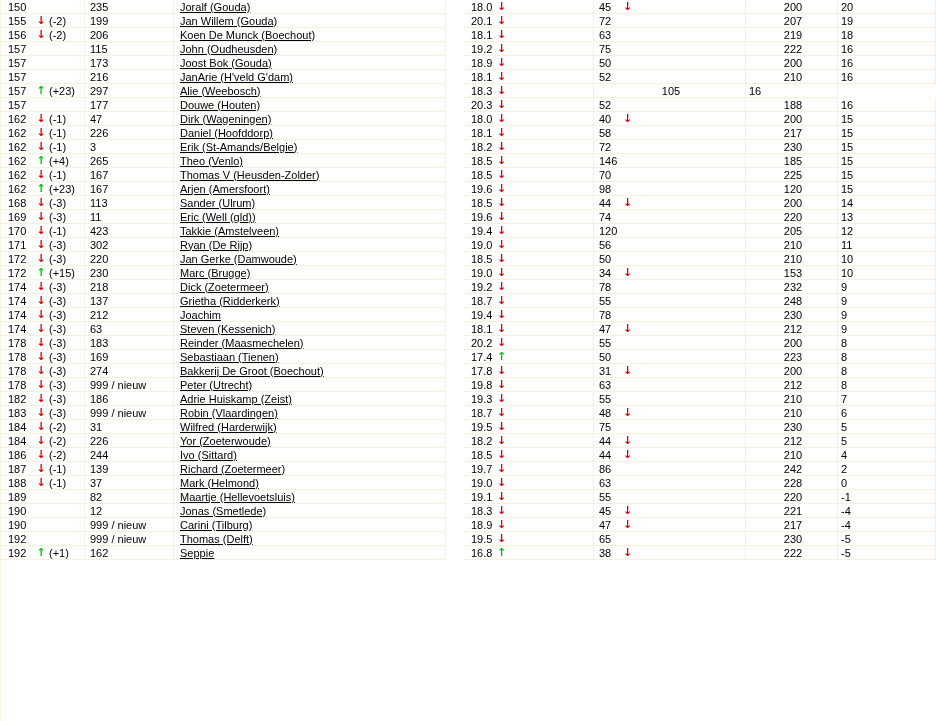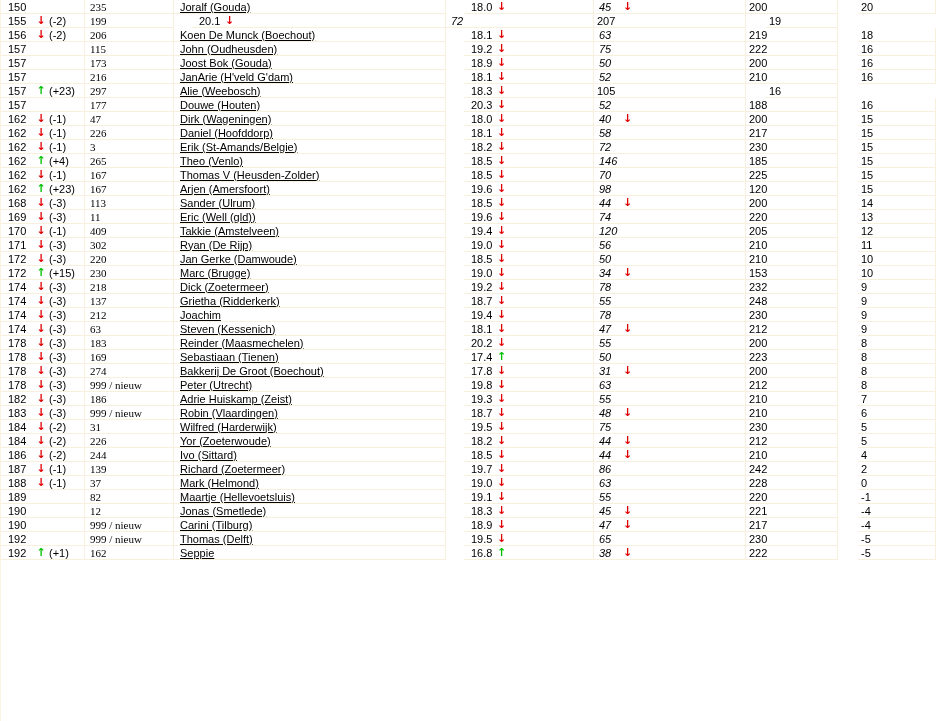--- a/index.html
+++ b/index.html
@@ -21,7 +21,7 @@
     overflow:hidden;white-space:nowrap;
   }
   .c-rank{padding-left:7px;}
-  .c-number{padding-left:5px;font-family:Liberation Serif, serif;}
+  .c-number{padding-left:5px;}
   .c-name{padding-left:6px;text-decoration:underline;}
   .c-avg{padding-left:7px;margin-left:18px;}
   .c-score{padding-left:5px;}

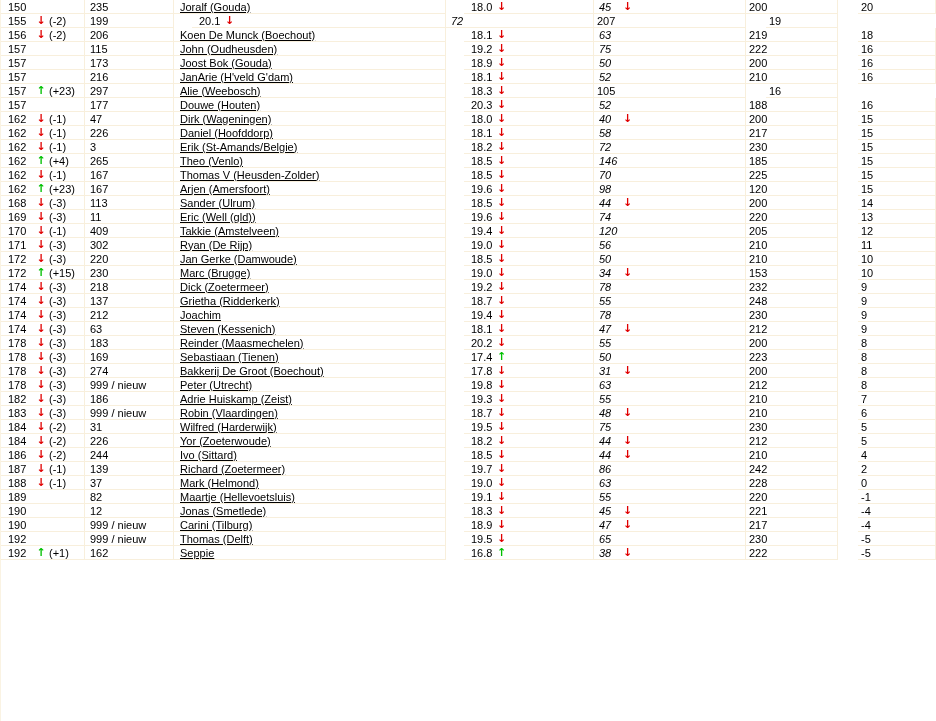--- a/index.html
+++ b/index.html
@@ -30,7 +30,7 @@
   .rank{display:inline-block;min-width:27px;}
   .c-rank .arrow{display:inline-block;width:12px;text-align:center;}
   .c-avg .val{display:inline-block;min-width:26px;}
-  .c-score .val{display:inline-block;min-width:24px;font-style:italic;}
+  .c-score .val{display:inline-block;min-width:24px;}
   .arrow{font-family:"DejaVu Sans",sans-serif;font-weight:bold;font-size:11px;line-height:11px;}
   .arrow.down{color:#e00000;}
   .arrow.up{color:#00c000;}

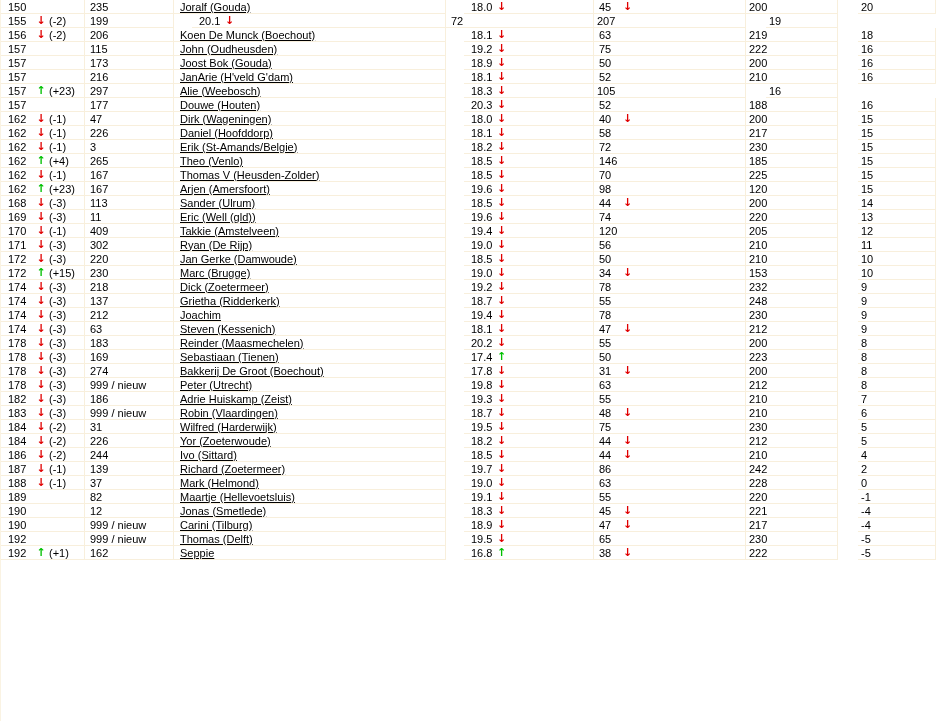--- a/index.html
+++ b/index.html
@@ -25,7 +25,7 @@
   .c-name{padding-left:6px;text-decoration:underline;}
   .c-avg{padding-left:7px;margin-left:18px;}
   .c-score{padding-left:5px;}
-  .c-high{padding-left:3px;}
+  .c-high{padding-left:3px;justify-content:center;}
   .c-points{padding-left:3px;margin-left:20px;}
   .rank{display:inline-block;min-width:27px;}
   .c-rank .arrow{display:inline-block;width:12px;text-align:center;}

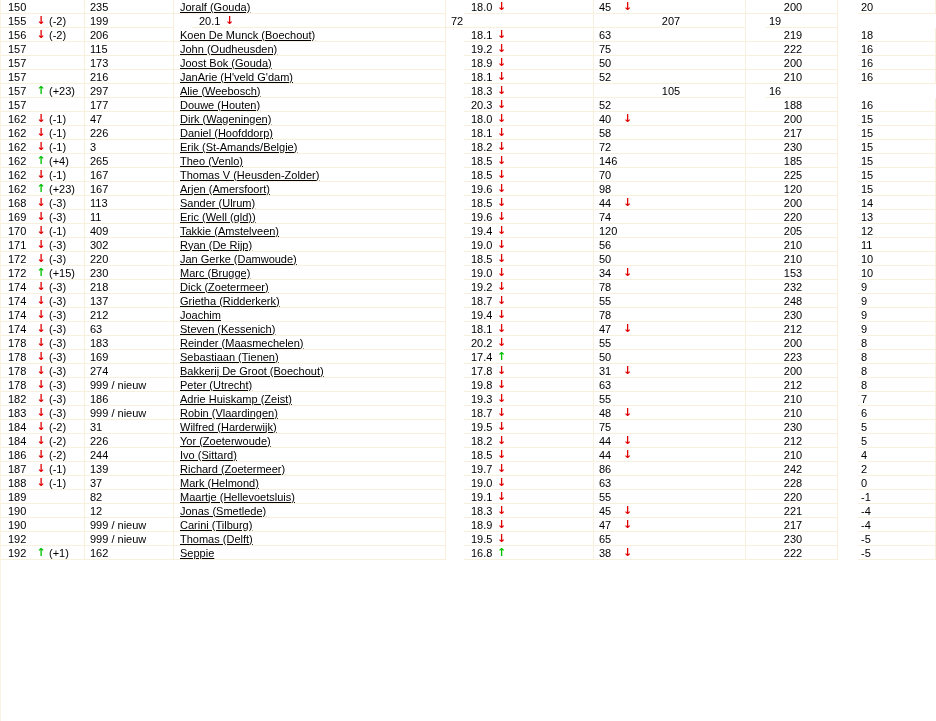--- a/index.html
+++ b/index.html
@@ -26,7 +26,7 @@
   .c-avg{padding-left:7px;margin-left:18px;}
   .c-score{padding-left:5px;}
   .c-high{padding-left:3px;justify-content:center;}
-  .c-points{padding-left:3px;margin-left:20px;}
+  .c-points{padding-left:3px;}
   .rank{display:inline-block;min-width:27px;}
   .c-rank .arrow{display:inline-block;width:12px;text-align:center;}
   .c-avg .val{display:inline-block;min-width:26px;}

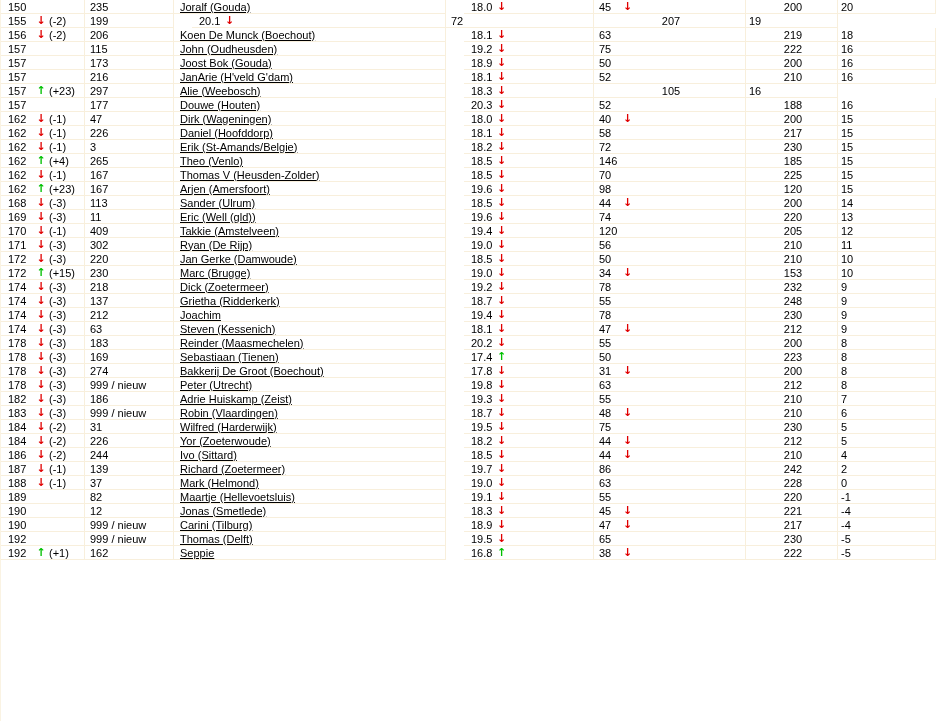--- a/index.html
+++ b/index.html
@@ -76,6 +76,9 @@
     <div class="cell c-number">
       <span class="val">199</span>
     </div>
+    <div class="cell c-name">
+      <span class="val">Jan Willem (Gouda)</span>
+    </div>
     <div class="cell c-avg">
       <span class="val">20.1</span>
         <span class="arrow down">↓</span>

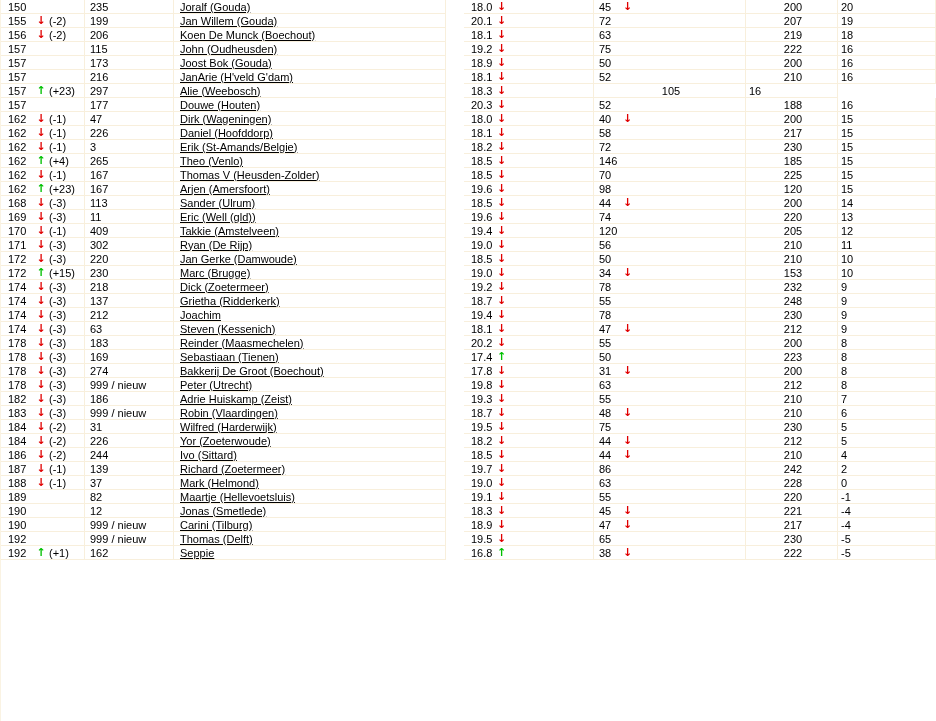--- a/index.html
+++ b/index.html
@@ -475,7 +475,7 @@
         <span class="change">(-1)</span>
     </div>
     <div class="cell c-number">
-      <span class="val">409</span>
+      <span class="val">423</span>
     </div>
     <div class="cell c-name">
       <span class="val">Takkie (Amstelveen)</span>

